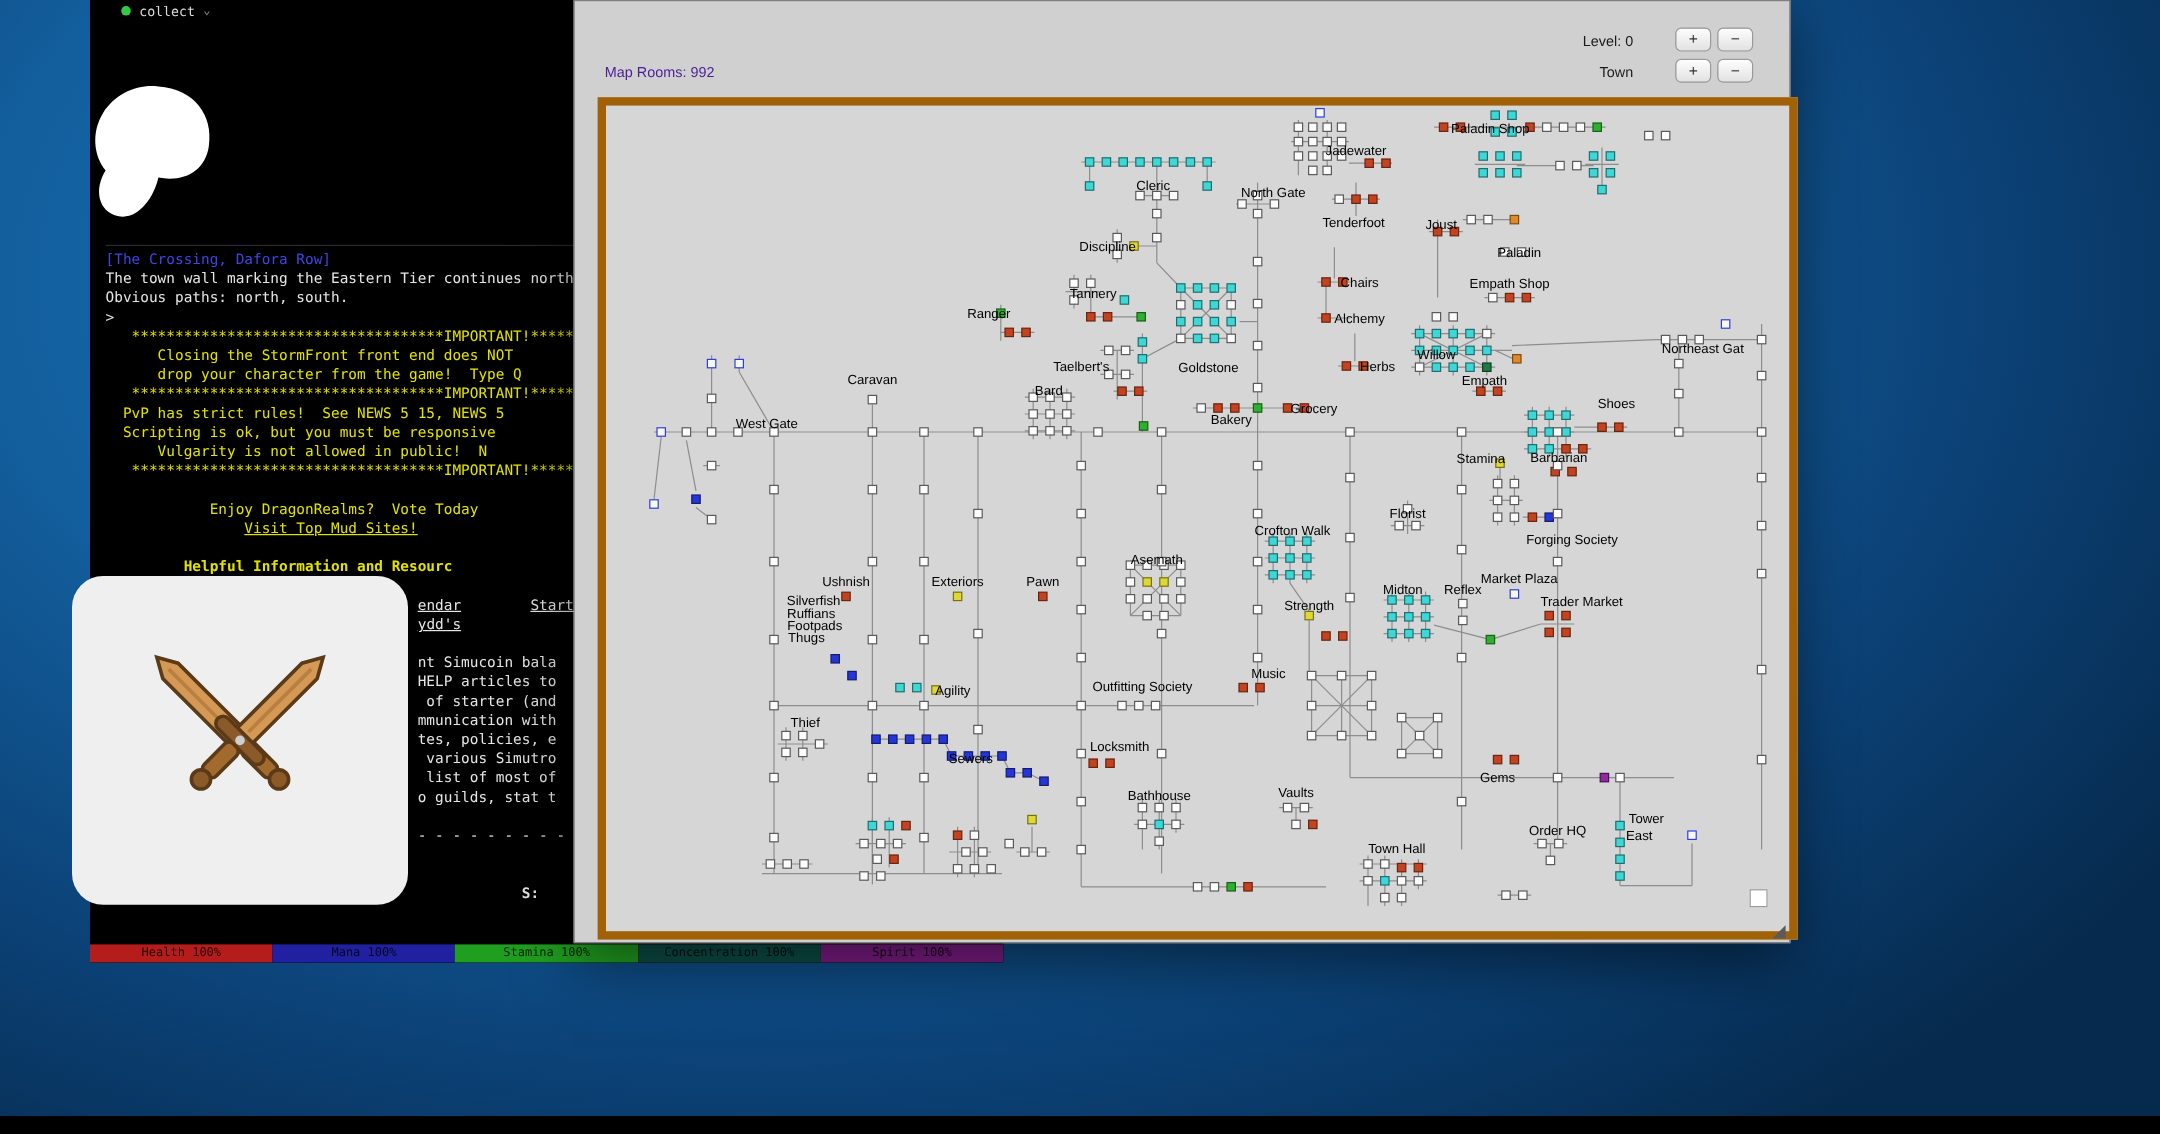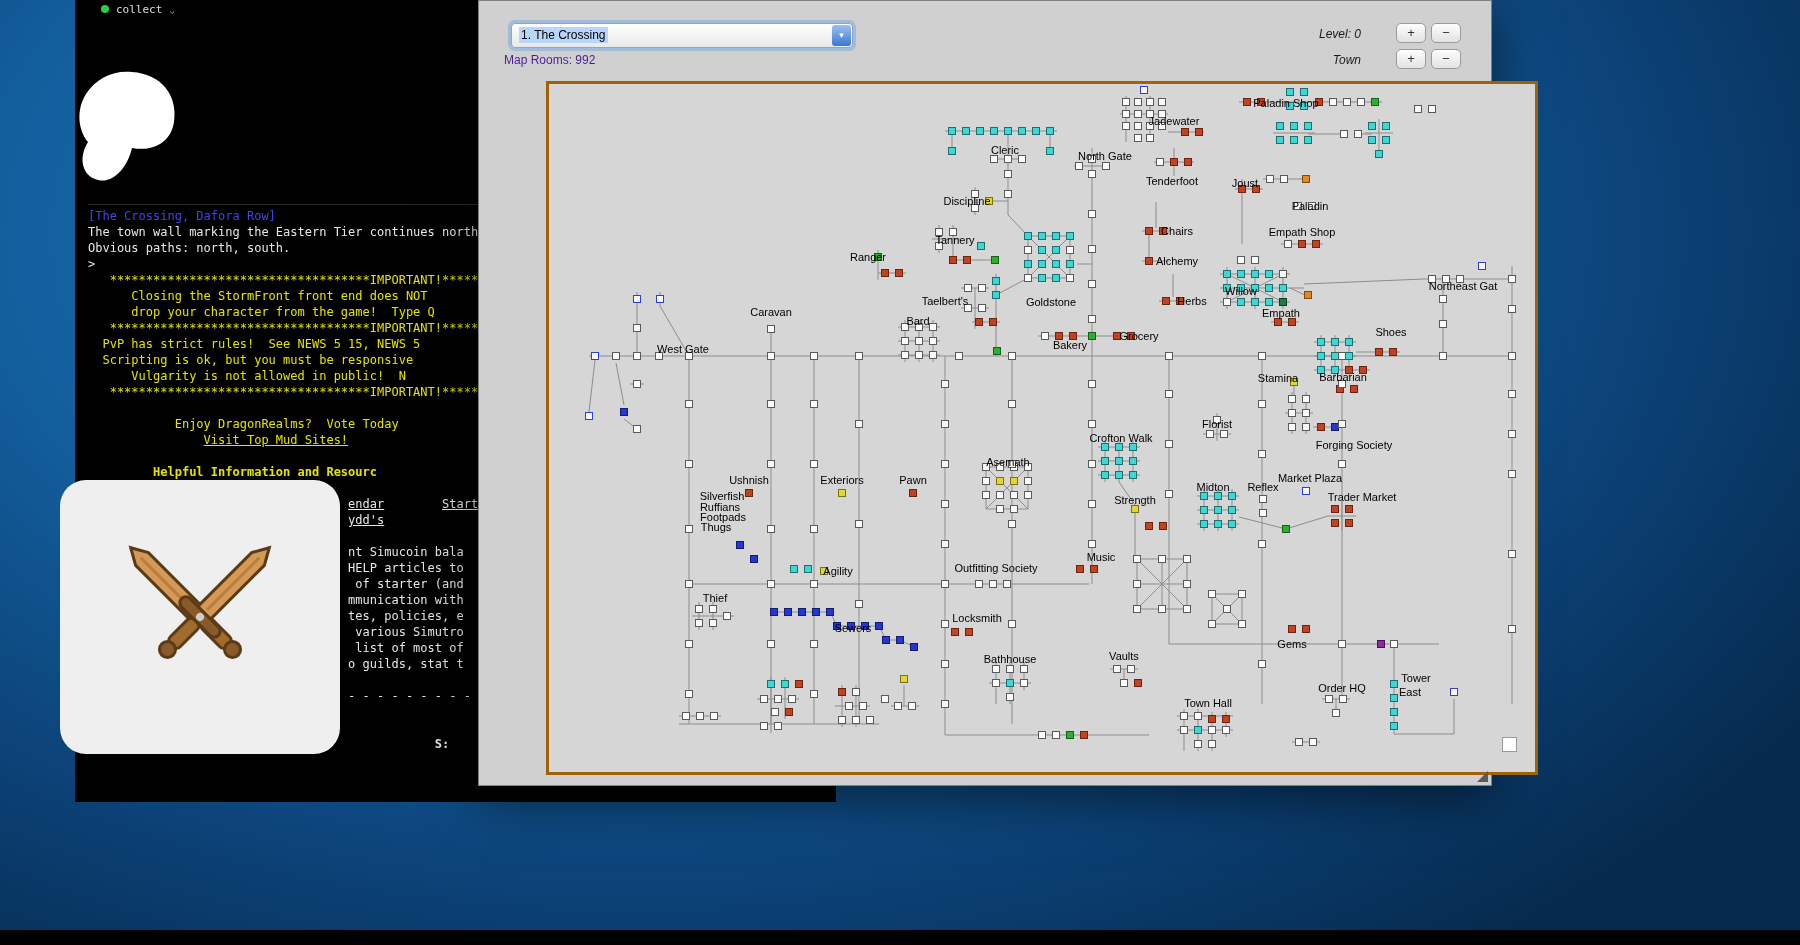--- a/index.html
+++ b/index.html
@@ -87,10 +87,6 @@
   </div>
 
   <div class="map-window">
-    <div class="dropdown">
-      <span class="dd-text">1. The Crossing</span>
-      <span class="dd-btn">▾</span>
-    </div>
     <div class="rooms-count">Map Rooms: 992</div>
 
     <div class="ctrl-label lvl-label">Level: 0</div>

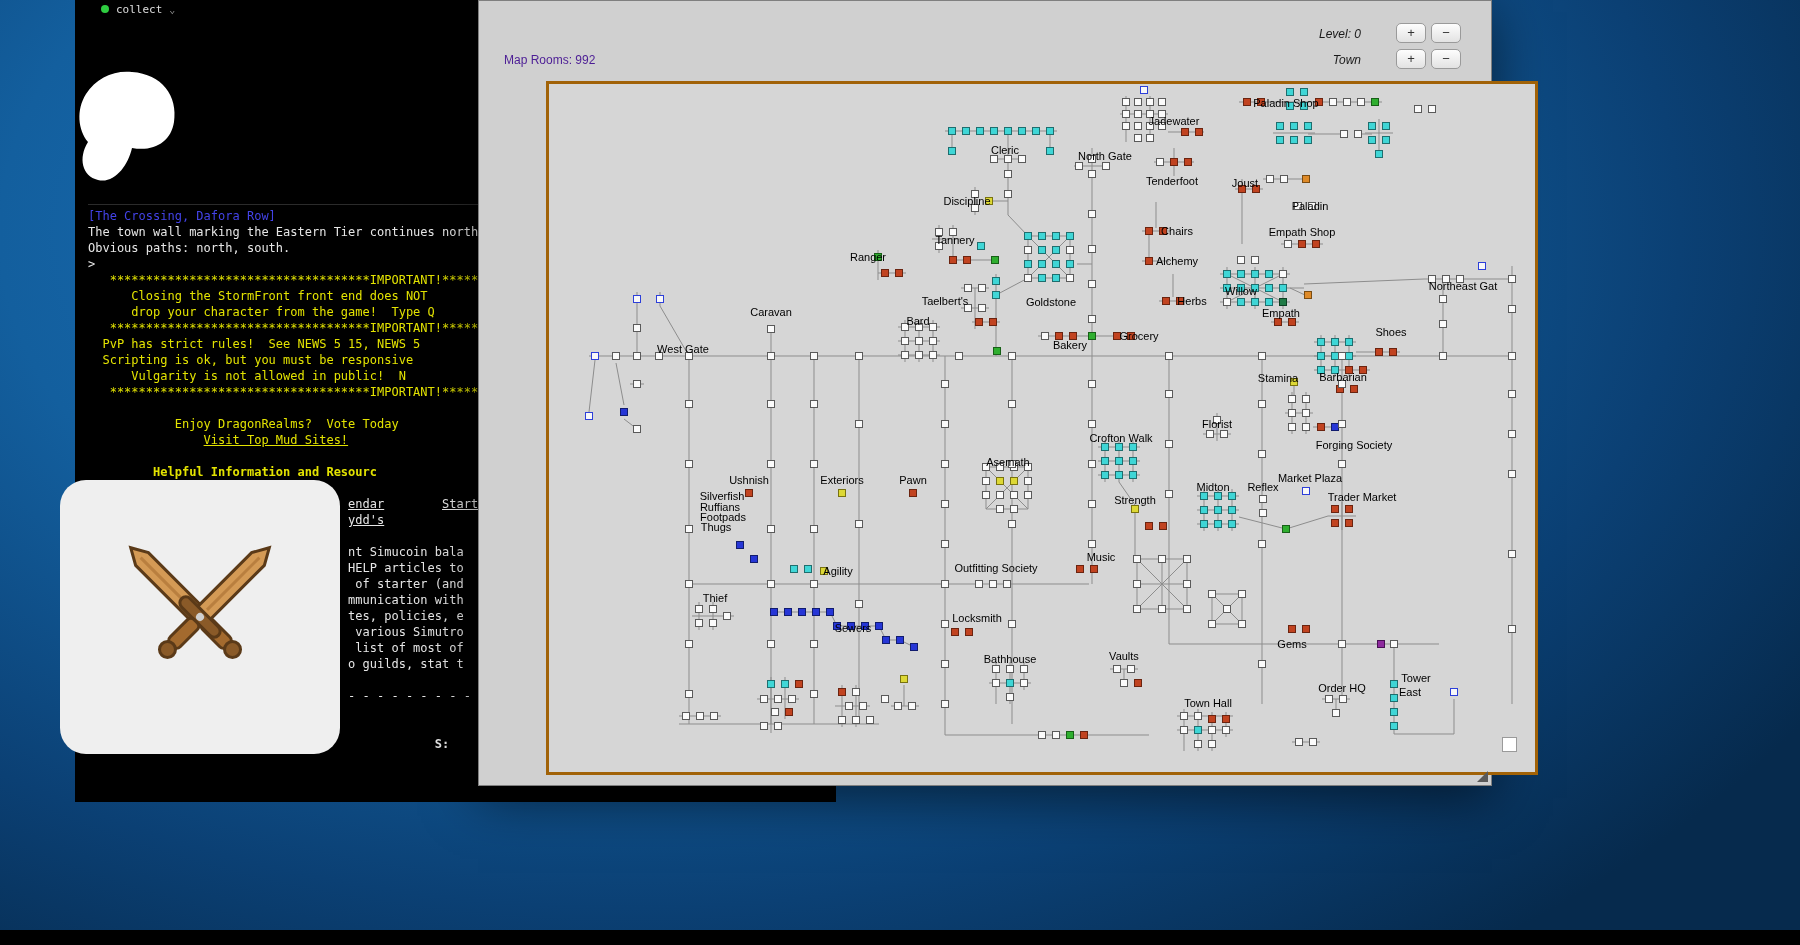--- a/index.html
+++ b/index.html
@@ -33,7 +33,7 @@
   .dd-btn{position:absolute;right:1px;top:1px;bottom:1px;width:19px;border-radius:3px;
     background:linear-gradient(#9dc1f0,#3a77d2);color:#fff;text-align:center;font-size:9px;line-height:21px;}
   .rooms-count{position:absolute;left:25px;top:52px;font-size:12px;color:#4c1d95;}
-  .ctrl-label{position:absolute;font-size:12px;color:#1a1a1a;text-align:right;width:90px;font-style:italic;}
+  .ctrl-label{position:absolute;font-size:12px;color:#1a1a1a;text-align:right;width:90px;}
   .lvl-label{right:130px;top:26px;}
   .zoom-label{right:130px;top:52px;}
   .ctrl-btn{position:absolute;width:30px;height:20px;background:linear-gradient(#fdfdfd,#e2e2e2);

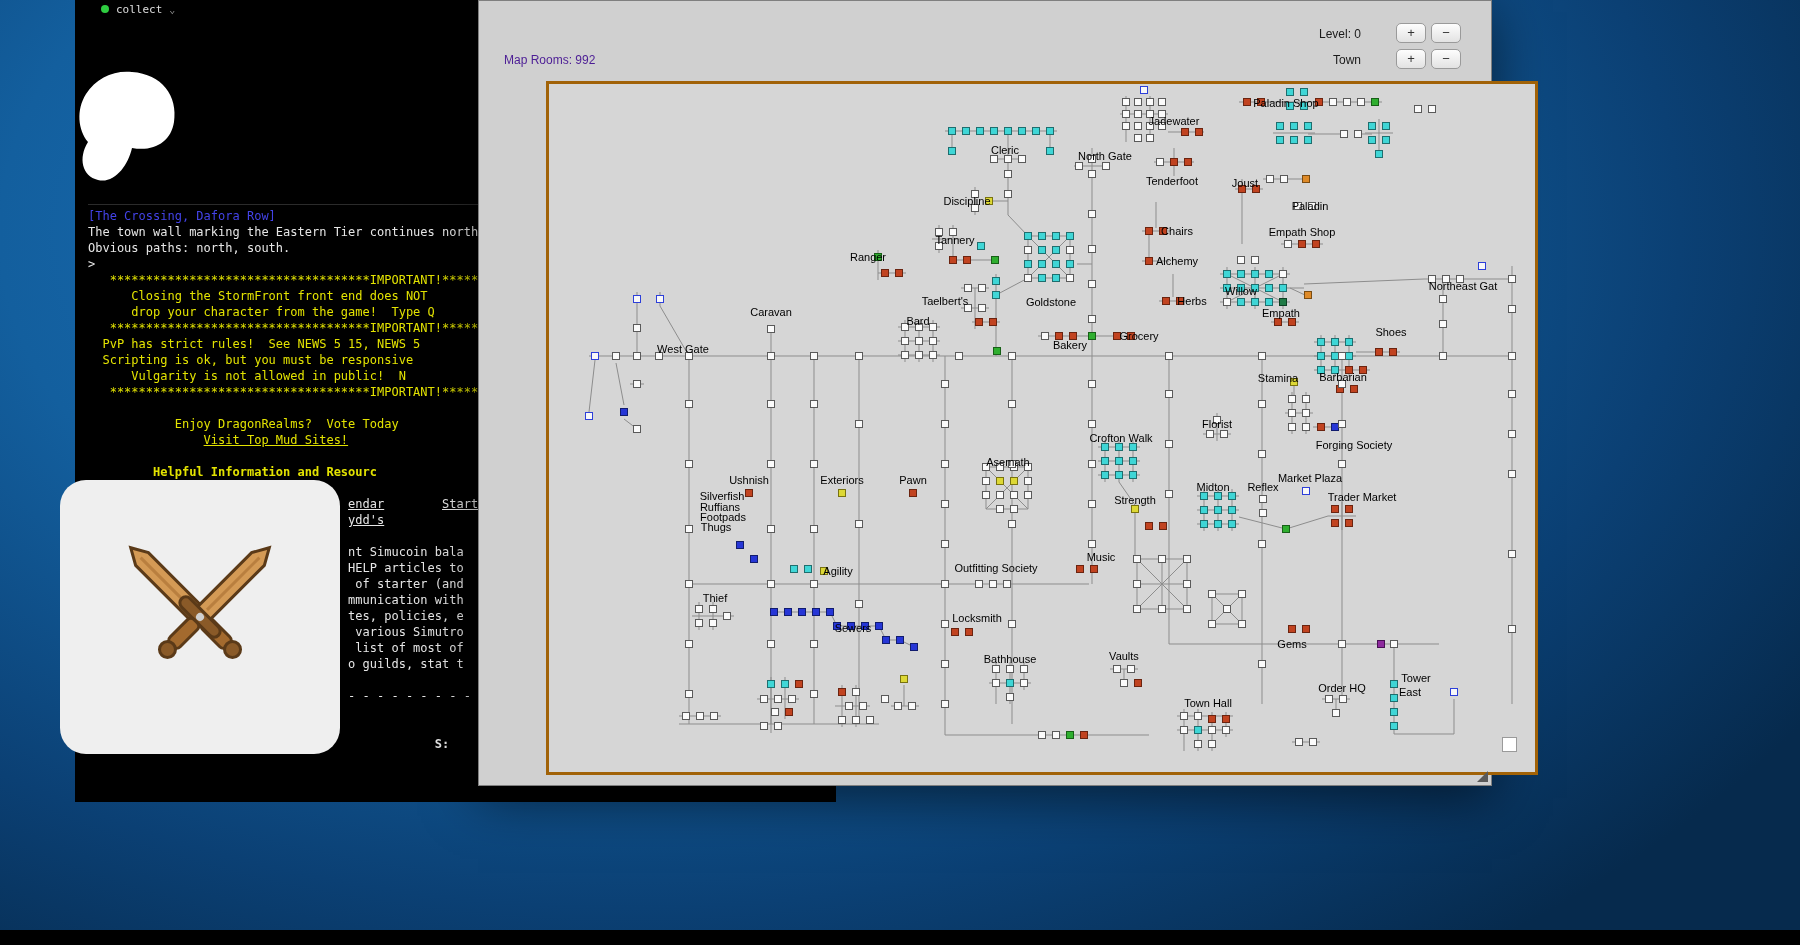--- a/index.html
+++ b/index.html
@@ -41,7 +41,7 @@
     text-align:center;line-height:18px;padding:0;}
   .lvl-plus{right:65px;top:22px;} .lvl-minus{right:30px;top:22px;}
   .zoom-plus{right:65px;top:48px;} .zoom-minus{right:30px;top:48px;}
-  .map-canvas{position:absolute;left:19px;top:80px;width:986px;height:688px;background:#d6d6d6;border:3px solid #a16207;margin-left:48px;}
+  .map-canvas{position:absolute;left:19px;top:80px;width:986px;height:688px;background:#d6d6d6;border:7px solid #a16207;}
   .map-canvas svg{position:absolute;left:0;top:0;font-family:"Liberation Sans",sans-serif;}
   .resize-handle{position:absolute;right:18px;bottom:20px;width:13px;height:13px;background:#fff;border:1px solid #9a9a9a;}
   .win-grip{position:absolute;right:3px;bottom:3px;width:0;height:0;border-left:11px solid transparent;border-bottom:11px solid #5a5a5a;}

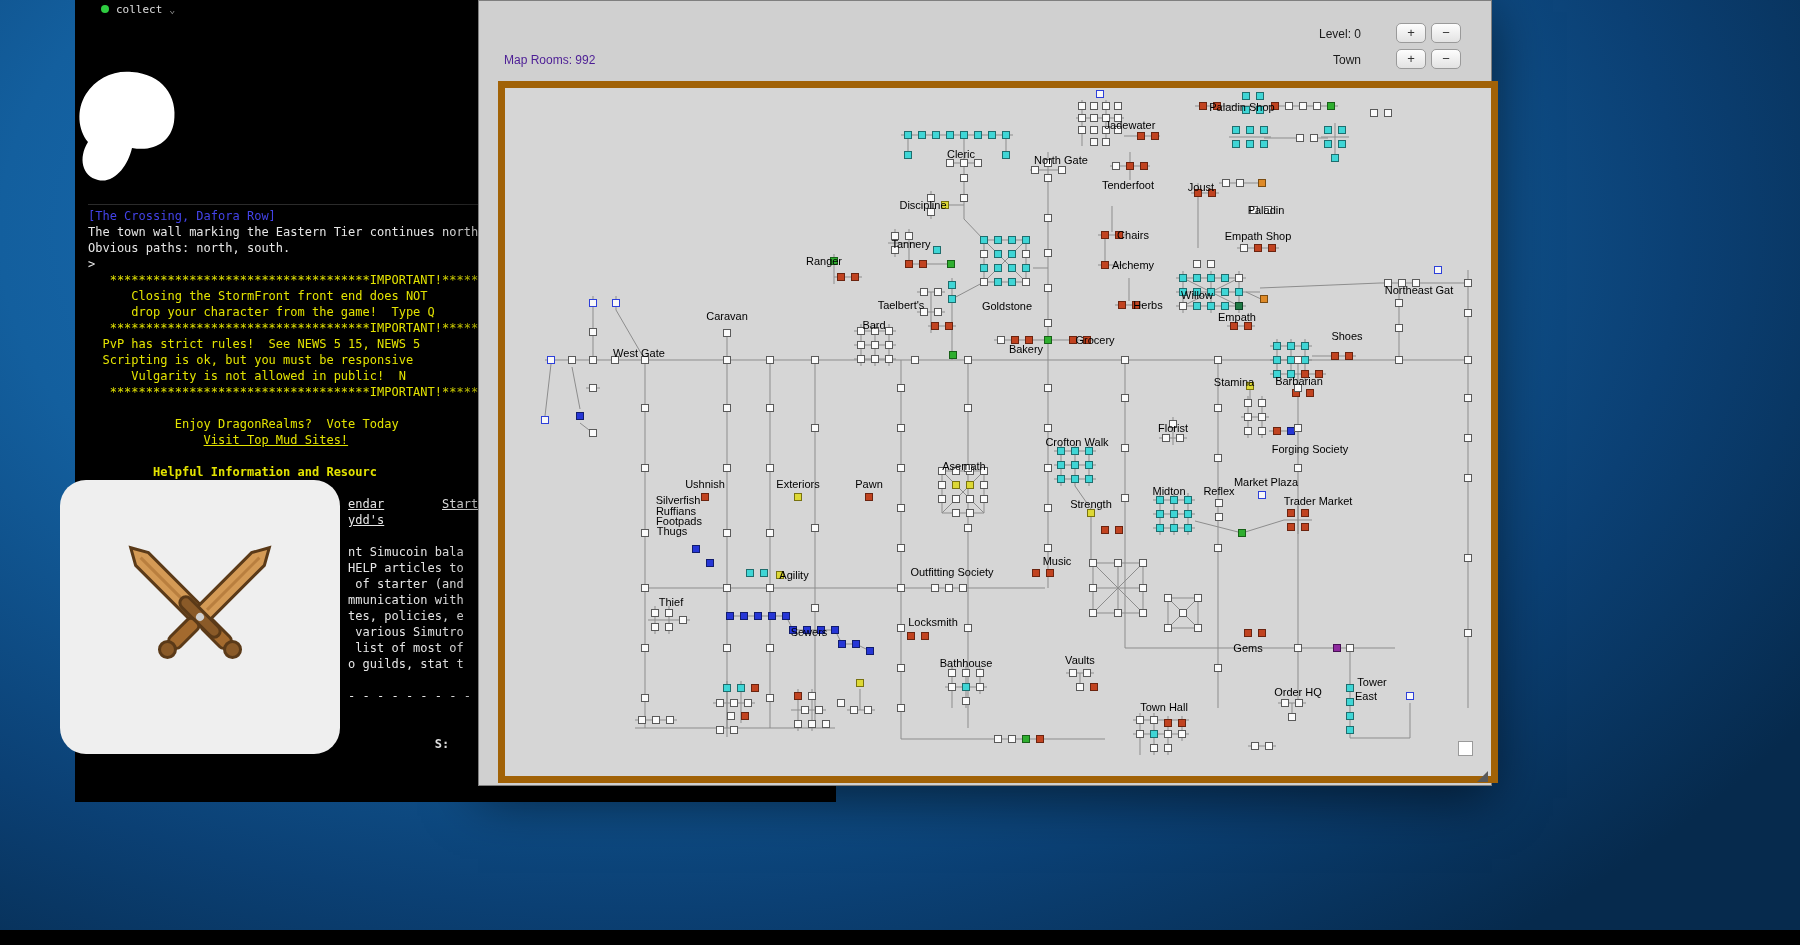--- a/index.html
+++ b/index.html
@@ -58,6 +58,13 @@
       <span class="chev">⌄</span>
     </div>
     <div class="term-output"><div class="tline"><span style="color: rgb(67, 67, 232);">[The Crossing, Dafora Row]</span></div><div class="tline"><span style="color: rgb(230, 230, 230);">The town wall marking the Eastern Tier continues north-south</span></div><div class="tline"><span style="color: rgb(230, 230, 230);">Obvious paths: north, south.</span></div><div class="tline"><span style="color: rgb(230, 230, 230);">&gt;</span></div><div class="tline"><span style="color: rgb(227, 227, 0);">   ************************************IMPORTANT!************************************</span></div><div class="tline"><span style="color: rgb(227, 227, 0);">      Closing the StormFront front end does NOT</span></div><div class="tline"><span style="color: rgb(227, 227, 0);">      drop your character from the game!  Type Q</span></div><div class="tline"><span style="color: rgb(227, 227, 0);">   ************************************IMPORTANT!************************************</span></div><div class="tline"><span style="color: rgb(227, 227, 0);">  PvP has strict rules!  See NEWS 5 15, NEWS 5</span></div><div class="tline"><span style="color: rgb(227, 227, 0);">  Scripting is ok, but you must be responsive</span></div><div class="tline"><span style="color: rgb(227, 227, 0);">      Vulgarity is not allowed in public!  N</span></div><div class="tline"><span style="color: rgb(227, 227, 0);">   ************************************IMPORTANT!************************************</span></div><div class="tline">&nbsp;</div><div class="tline"><span style="color: rgb(227, 227, 0);">            Enjoy DragonRealms?  Vote Today</span></div><div class="tline"><span style="color: rgb(227, 227, 0);">                </span><span style="color: rgb(227, 227, 0); text-decoration: underline;">Visit Top Mud Sites!</span></div><div class="tline">&nbsp;</div><div class="tline"><span style="color: rgb(227, 227, 0); font-weight: bold;">         Helpful Information and Resourc</span></div><div class="tline">&nbsp;</div><div class="tline"><span style="color: rgb(230, 230, 230);">                                    </span><span style="color: rgb(230, 230, 230); text-decoration: underline;">endar</span><span style="color: rgb(230, 230, 230);">        </span><span style="color: rgb(230, 230, 230); text-decoration: underline;">Starte</span></div><div class="tline"><span style="color: rgb(230, 230, 230);">                                    </span><span style="color: rgb(230, 230, 230); text-decoration: underline;">ydd's</span></div><div class="tline">&nbsp;</div><div class="tline"><span style="color: rgb(230, 230, 230);">                                    nt Simucoin bala</span></div><div class="tline"><span style="color: rgb(230, 230, 230);">                                    HELP articles to</span></div><div class="tline"><span style="color: rgb(230, 230, 230);">                                     of starter (and</span></div><div class="tline"><span style="color: rgb(230, 230, 230);">                                    mmunication with</span></div><div class="tline"><span style="color: rgb(230, 230, 230);">                                    tes, policies, e</span></div><div class="tline"><span style="color: rgb(230, 230, 230);">                                     various Simutro</span></div><div class="tline"><span style="color: rgb(230, 230, 230);">                                     list of most of</span></div><div class="tline"><span style="color: rgb(230, 230, 230);">                                    o guilds, stat t</span></div><div class="tline">&nbsp;</div><div class="tline"><span style="color: rgb(230, 230, 230);">                                    - - - - - - - - - -</span></div><div class="tline">&nbsp;</div><div class="tline">&nbsp;</div><div class="tline"><span style="color: rgb(230, 230, 230); font-weight: bold;">                                                S:</span></div></div>
+    <div class="vbar-row">
+        <div class="vbar" style="background: rgb(181, 29, 29);">Health 100%</div>
+        <div class="vbar" style="background: rgb(32, 32, 160);">Mana 100%</div>
+        <div class="vbar" style="background: rgb(31, 158, 31);">Stamina 100%</div>
+        <div class="vbar" style="background: rgb(11, 79, 70);">Concentration 100%</div>
+        <div class="vbar" style="background: rgb(124, 29, 134);">Spirit 100%</div>
+      </div>
   </div>
 
   <div class="white-blob">

